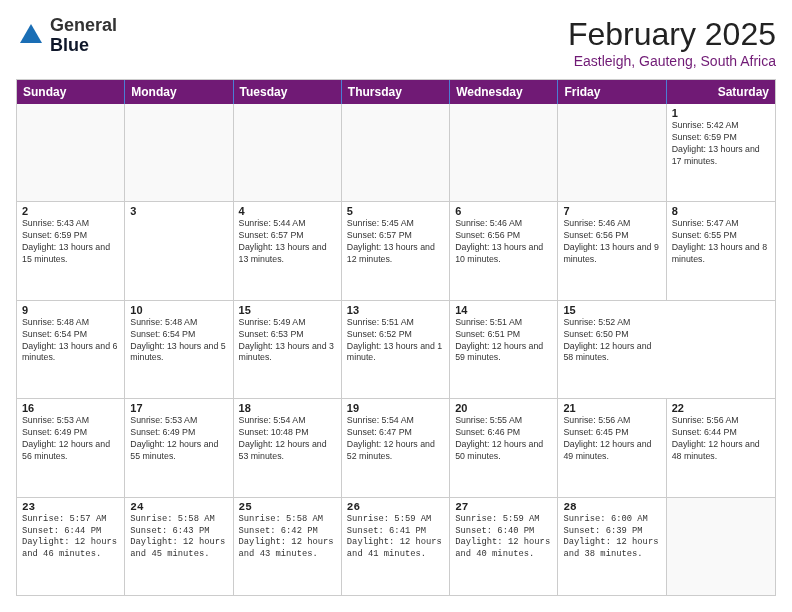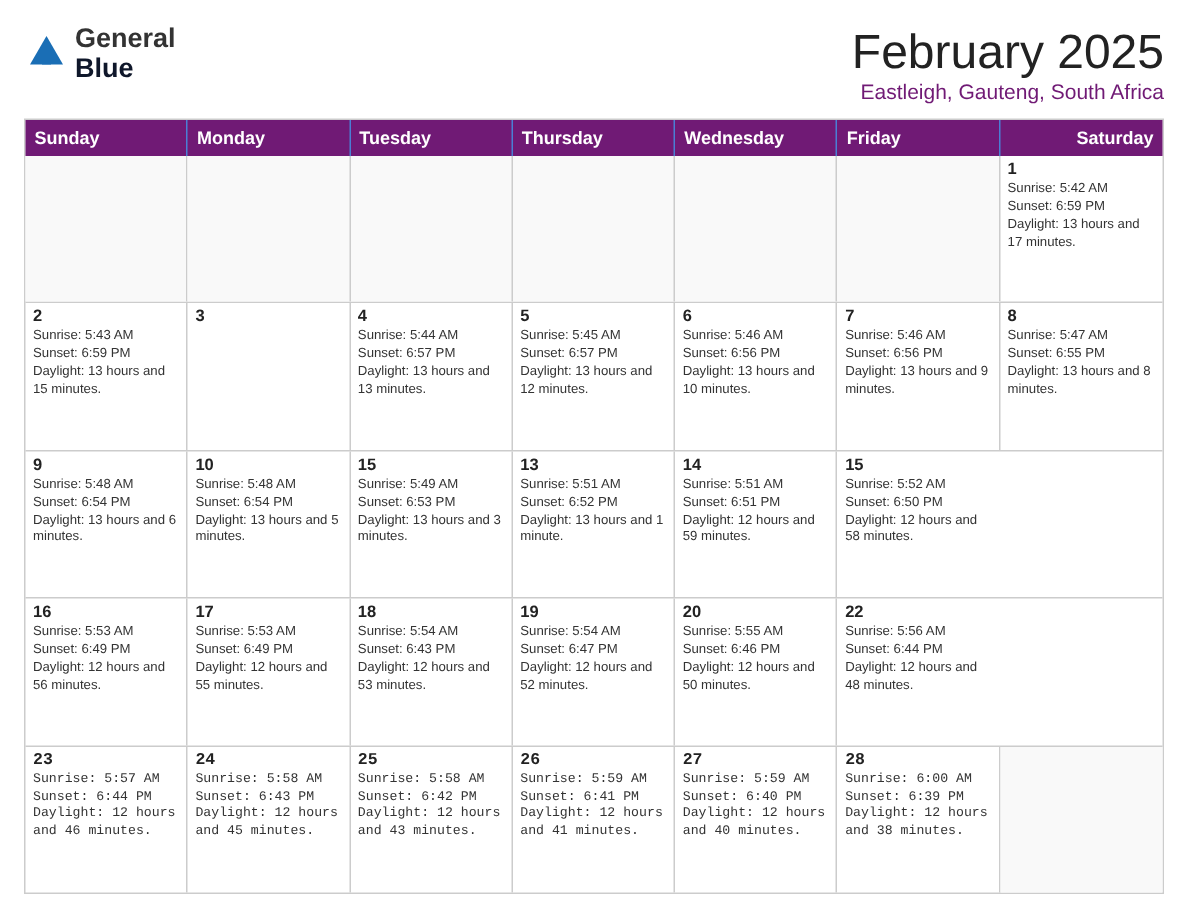--- a/index.html
+++ b/index.html
@@ -279,6 +279,13 @@
 and 50 minutes.</div>
           </div>
           <div class="cal-cell">
+            <div class="day-num">21</div>
+            <div class="day-info">Sunrise: 5:56 AM
+Sunset: 6:45 PM
+Daylight: 12 hours
+and 49 minutes.</div>
+          </div>
+          <div class="cal-cell">
             <div class="day-num">22</div>
             <div class="day-info">Sunrise: 5:56 AM
 Sunset: 6:44 PM

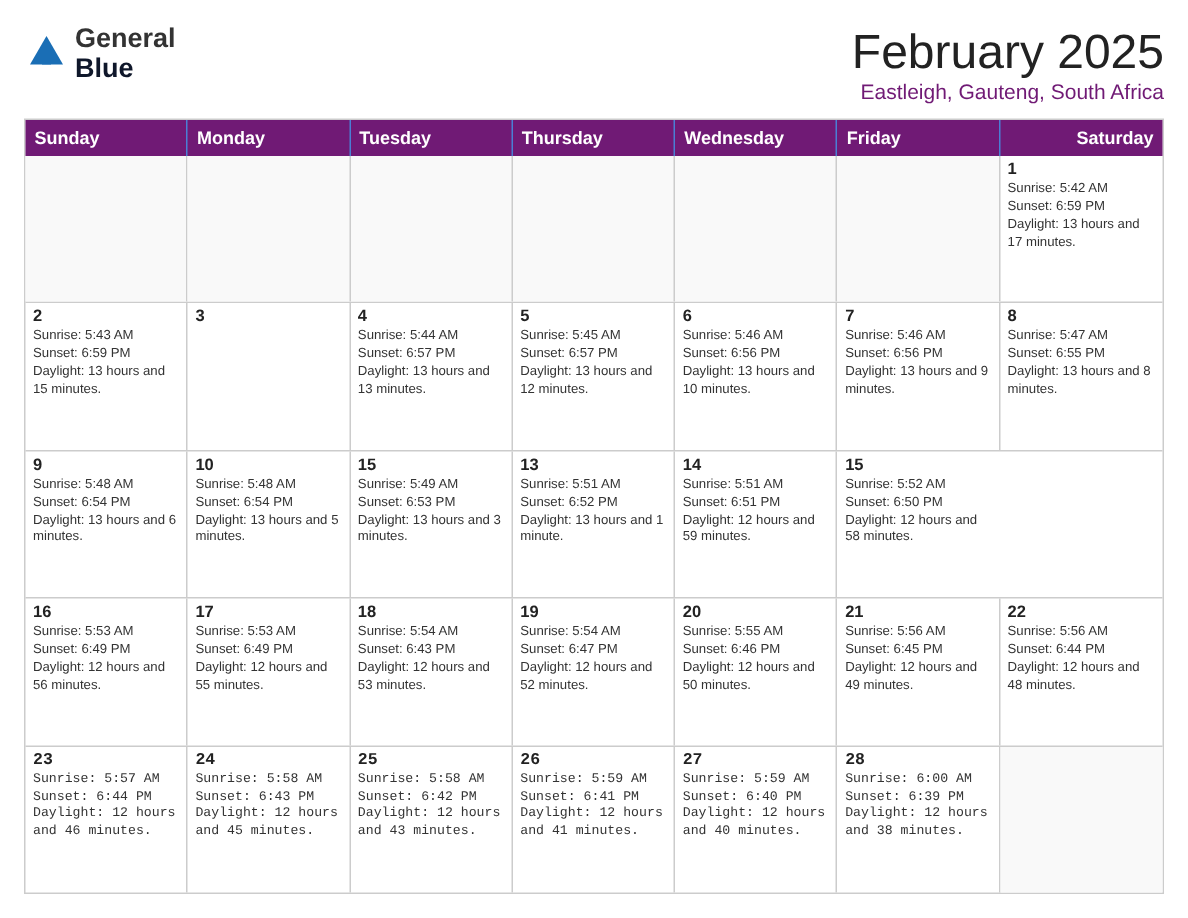--- a/index.html
+++ b/index.html
@@ -260,7 +260,7 @@
           <div class="cal-cell">
             <div class="day-num">18</div>
             <div class="day-info">Sunrise: 5:54 AM
-Sunset: 6:43 PM
+Sunset: 10:48 PM
 Daylight: 12 hours
 and 53 minutes.</div>
           </div>

